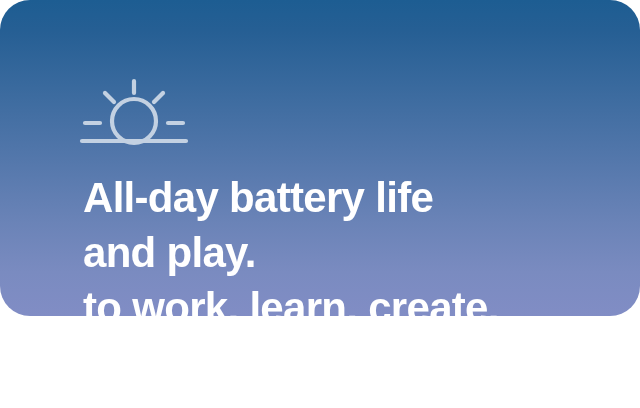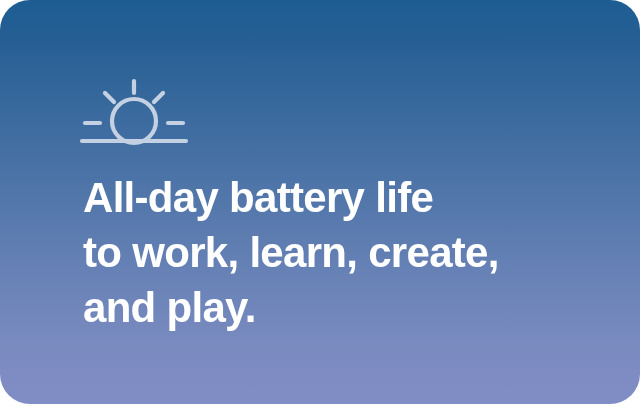--- a/index.html
+++ b/index.html
@@ -17,7 +17,7 @@
   #feature-card {
     position: relative;
     width: 640px;
-    height: 404px;
+    height: 316px;
     box-sizing: border-box;
     border-radius: 30px;
     overflow: hidden;

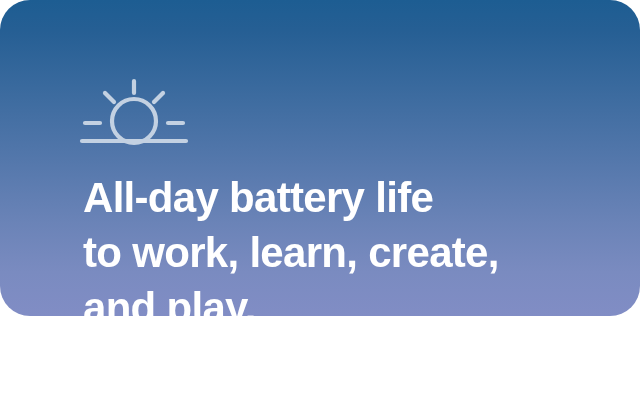--- a/index.html
+++ b/index.html
@@ -104,8 +104,8 @@
 
   <div id="headline">
     <span class="headline-line">All-day battery life</span>
+    <span class="headline-line">and play.</span>
     <span class="headline-line">to work, learn, create,</span>
-    <span class="headline-line">and play.</span>
   </div>
 
 </div>

